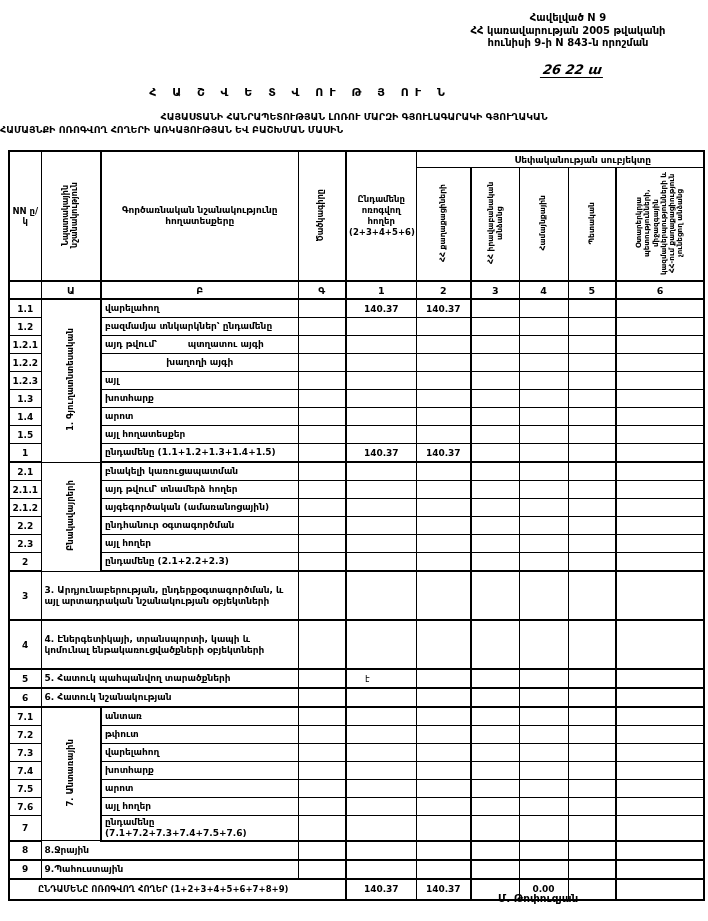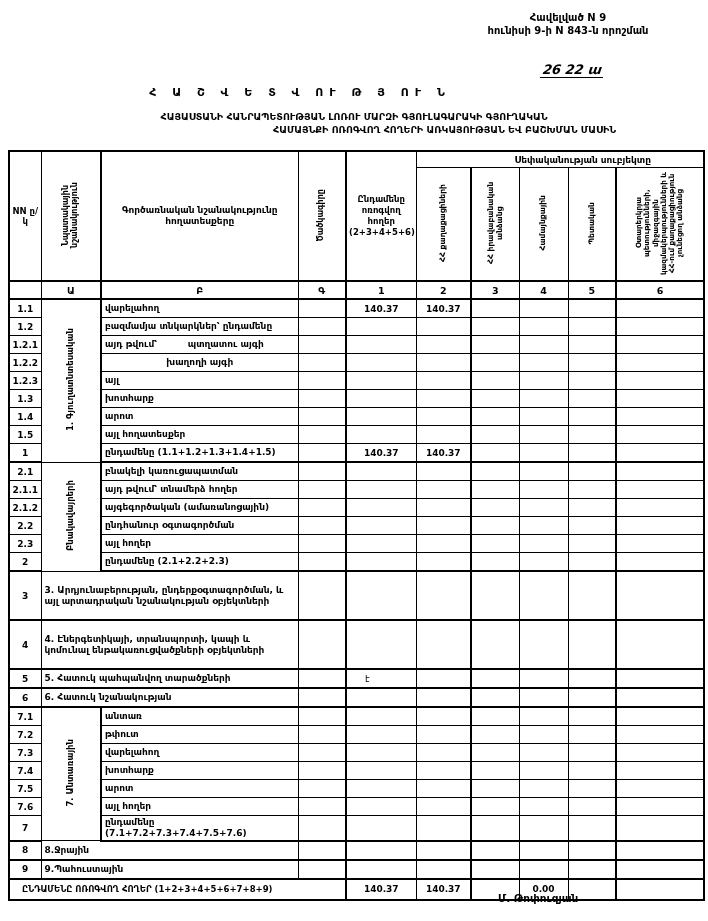--- a/index.html
+++ b/index.html
@@ -61,6 +61,7 @@
 
   <div class="appendix">
     <div>Հավելված N 9</div>
+    <div>ՀՀ կառավարության 2005 թվականի</div>
     <div>հունիսի 9-ի N 843-ն որոշման</div>
   </div>
 

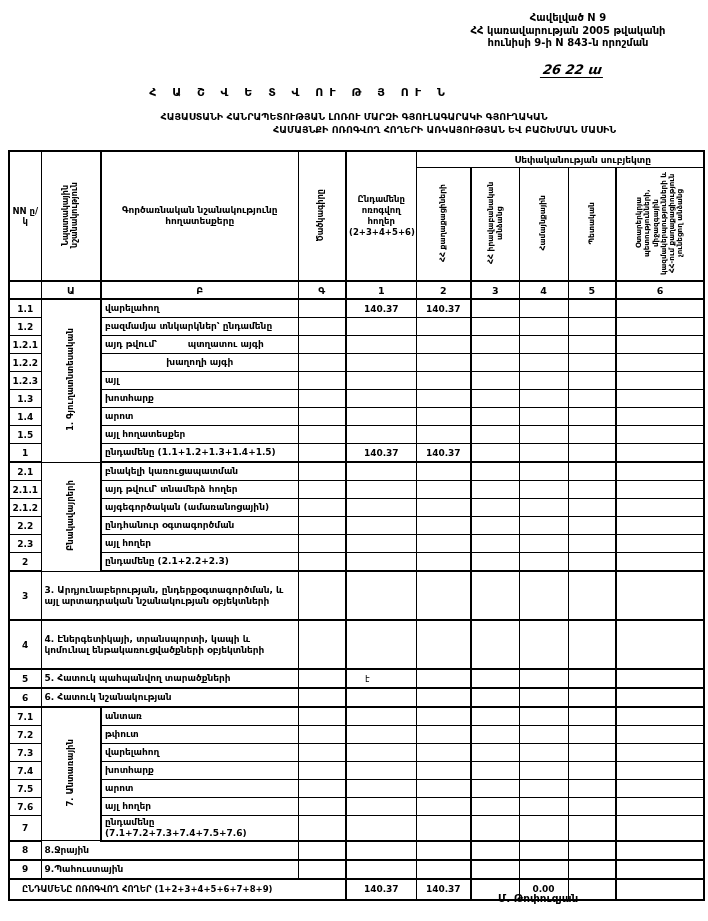--- a/index.html
+++ b/index.html
@@ -16,7 +16,7 @@
   .title{position:absolute;top:86px;left:0;width:600px;text-align:center;
     font-size:11px;letter-spacing:6px;}
   .sub1{position:absolute;top:111px;left:0;width:708px;text-align:center;font-size:9.5px;}
-  .sub2{position:absolute;top:124px;left:0;width:616px;text-align:right;font-size:9.5px;}
+  .sub2{position:absolute;top:124px;left:0;width:616px;text-align:left;font-size:9.5px;}
   
   table{position:absolute;left:8px;top:150px;width:695px;border-collapse:collapse;
     table-layout:fixed;border:2px solid #000;}

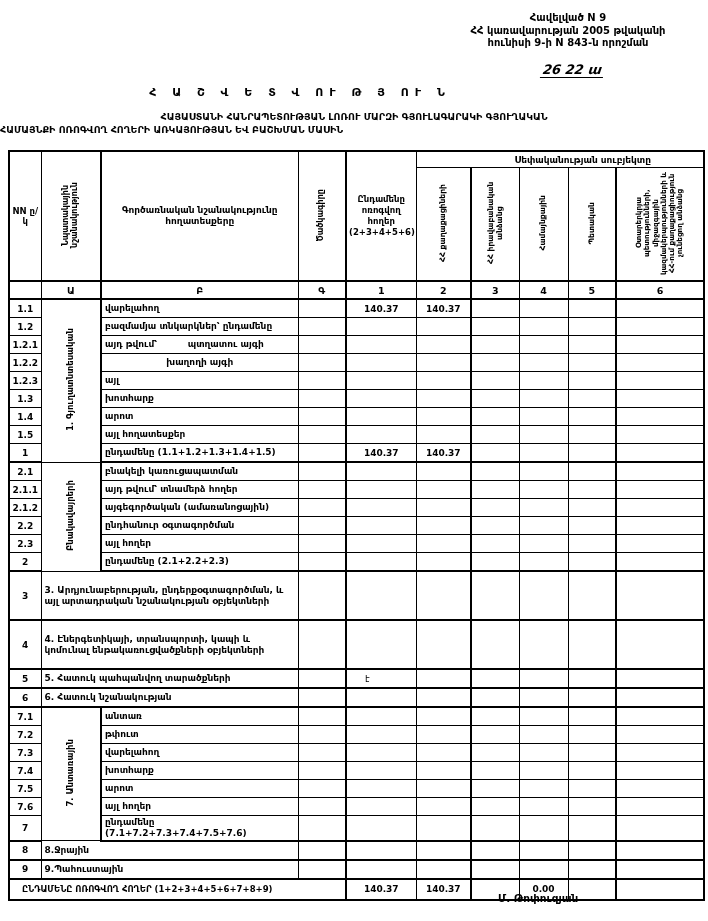--- a/index.html
+++ b/index.html
@@ -48,7 +48,7 @@
   td.code{}
   .bl2{border-left:2px solid #000;}
   tr.thick td{border-bottom-width:2px;}
-  td.total-lbl{font-size:8.5px;padding-left:12px;text-align:left;}
+  td.total-lbl{font-size:8.5px;padding-left:28px;text-align:left;}
   tr.grand td{height:19px;border-top-width:2px;border-bottom-width:2px;}
   
   .footer{position:absolute;left:8px;top:856px;font-size:10.5px;line-height:14.5px;}

